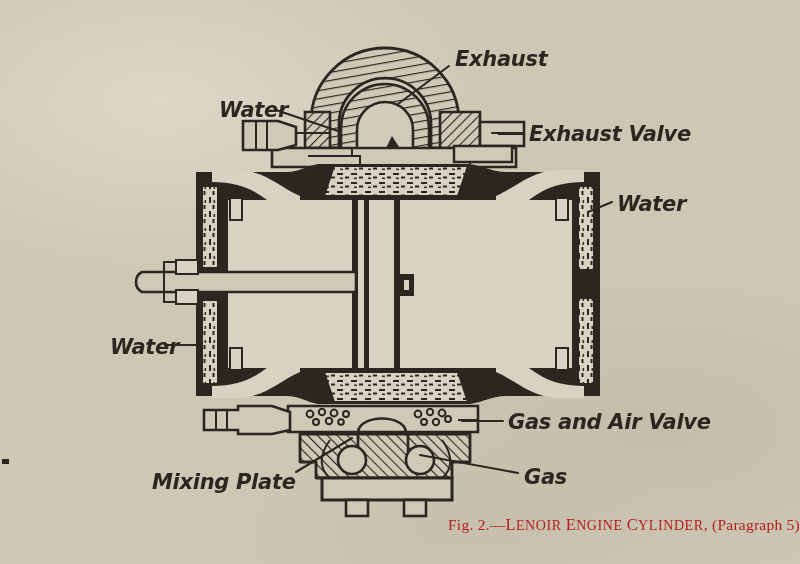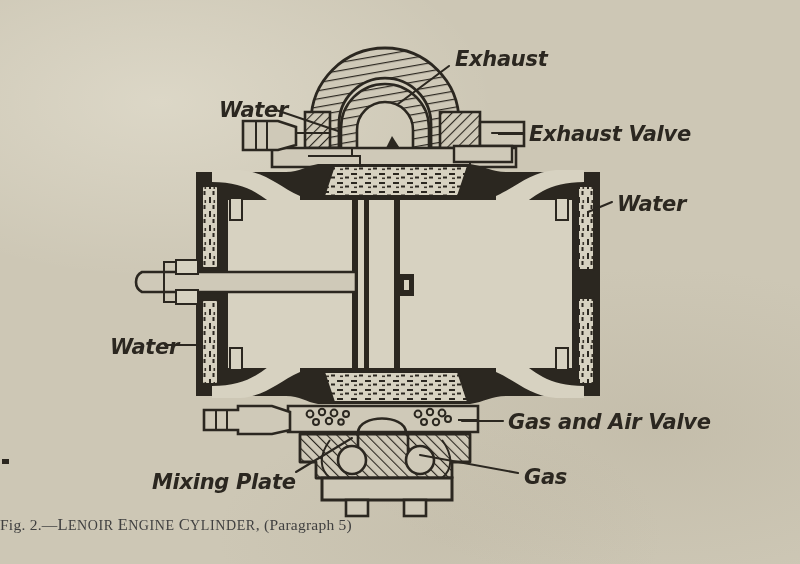--- a/index.html
+++ b/index.html
@@ -35,8 +35,8 @@
     left: 0;
     right: 0;
     top: 515px;
-    text-align: left;
-    color: #404040;
+    text-align: right;
+    color: #b91c1c;
     font-family: "Liberation Serif", serif;
     font-size: 15.5px;
     letter-spacing: 0.25px;

